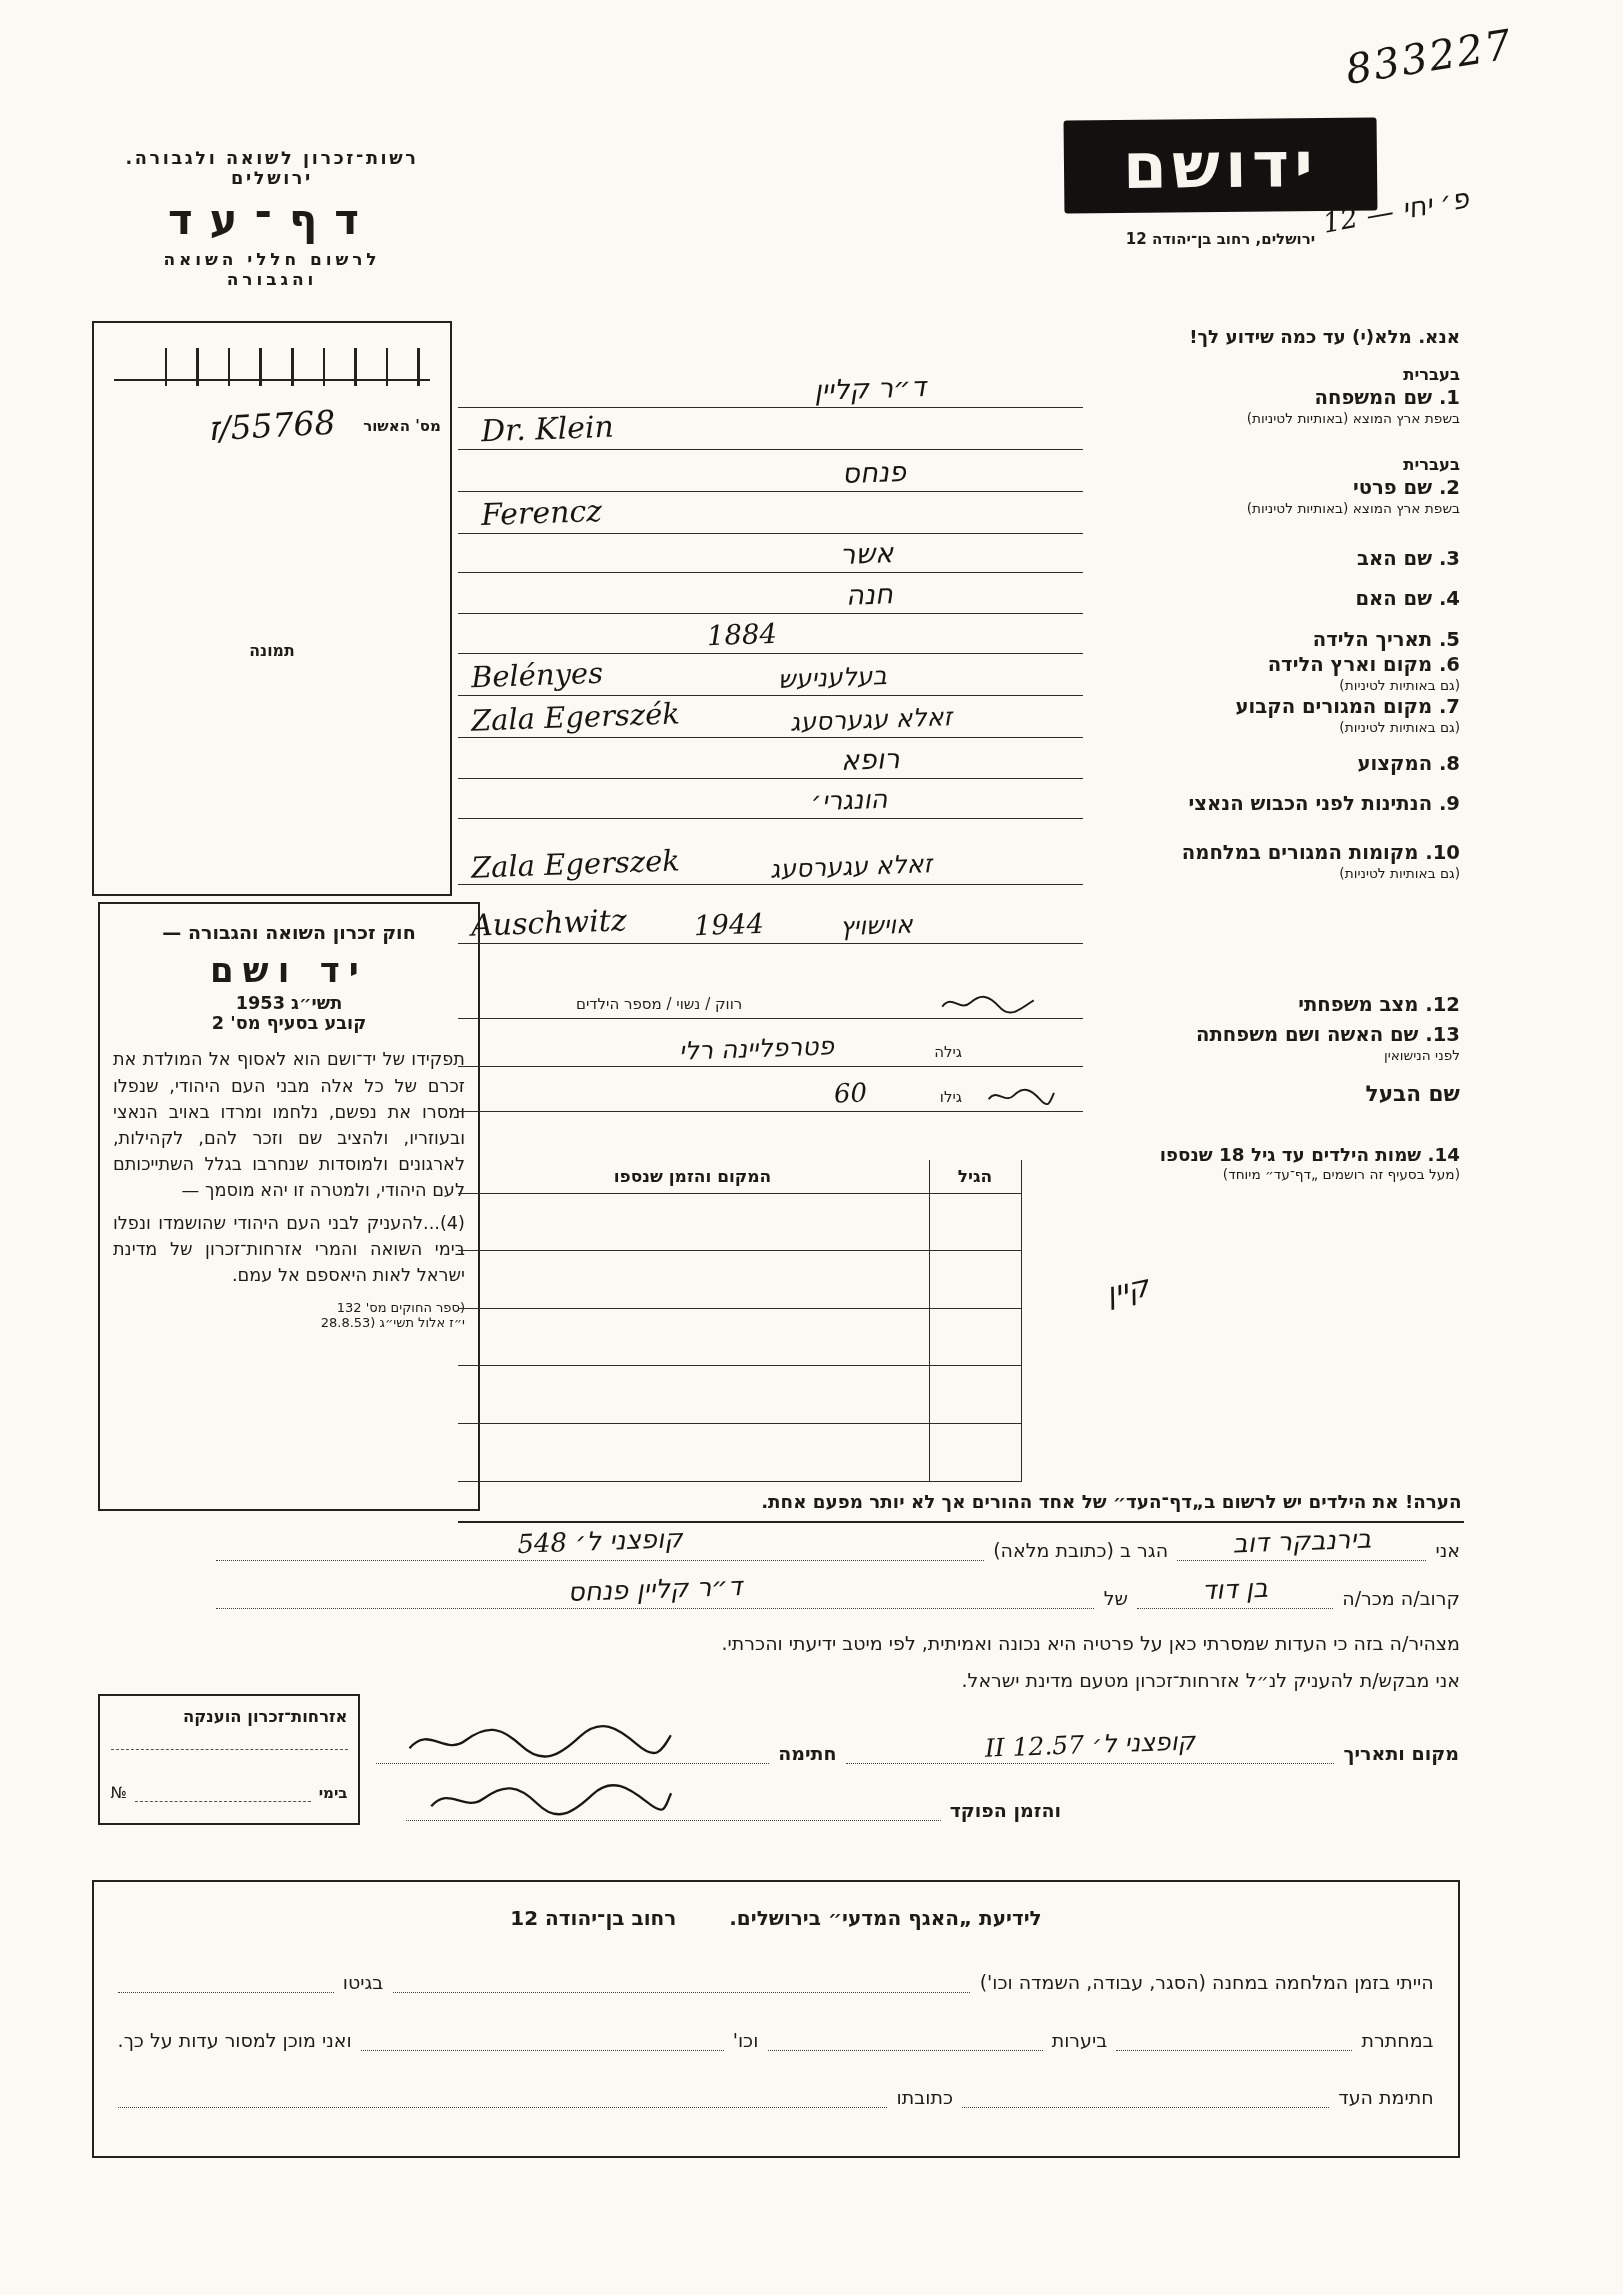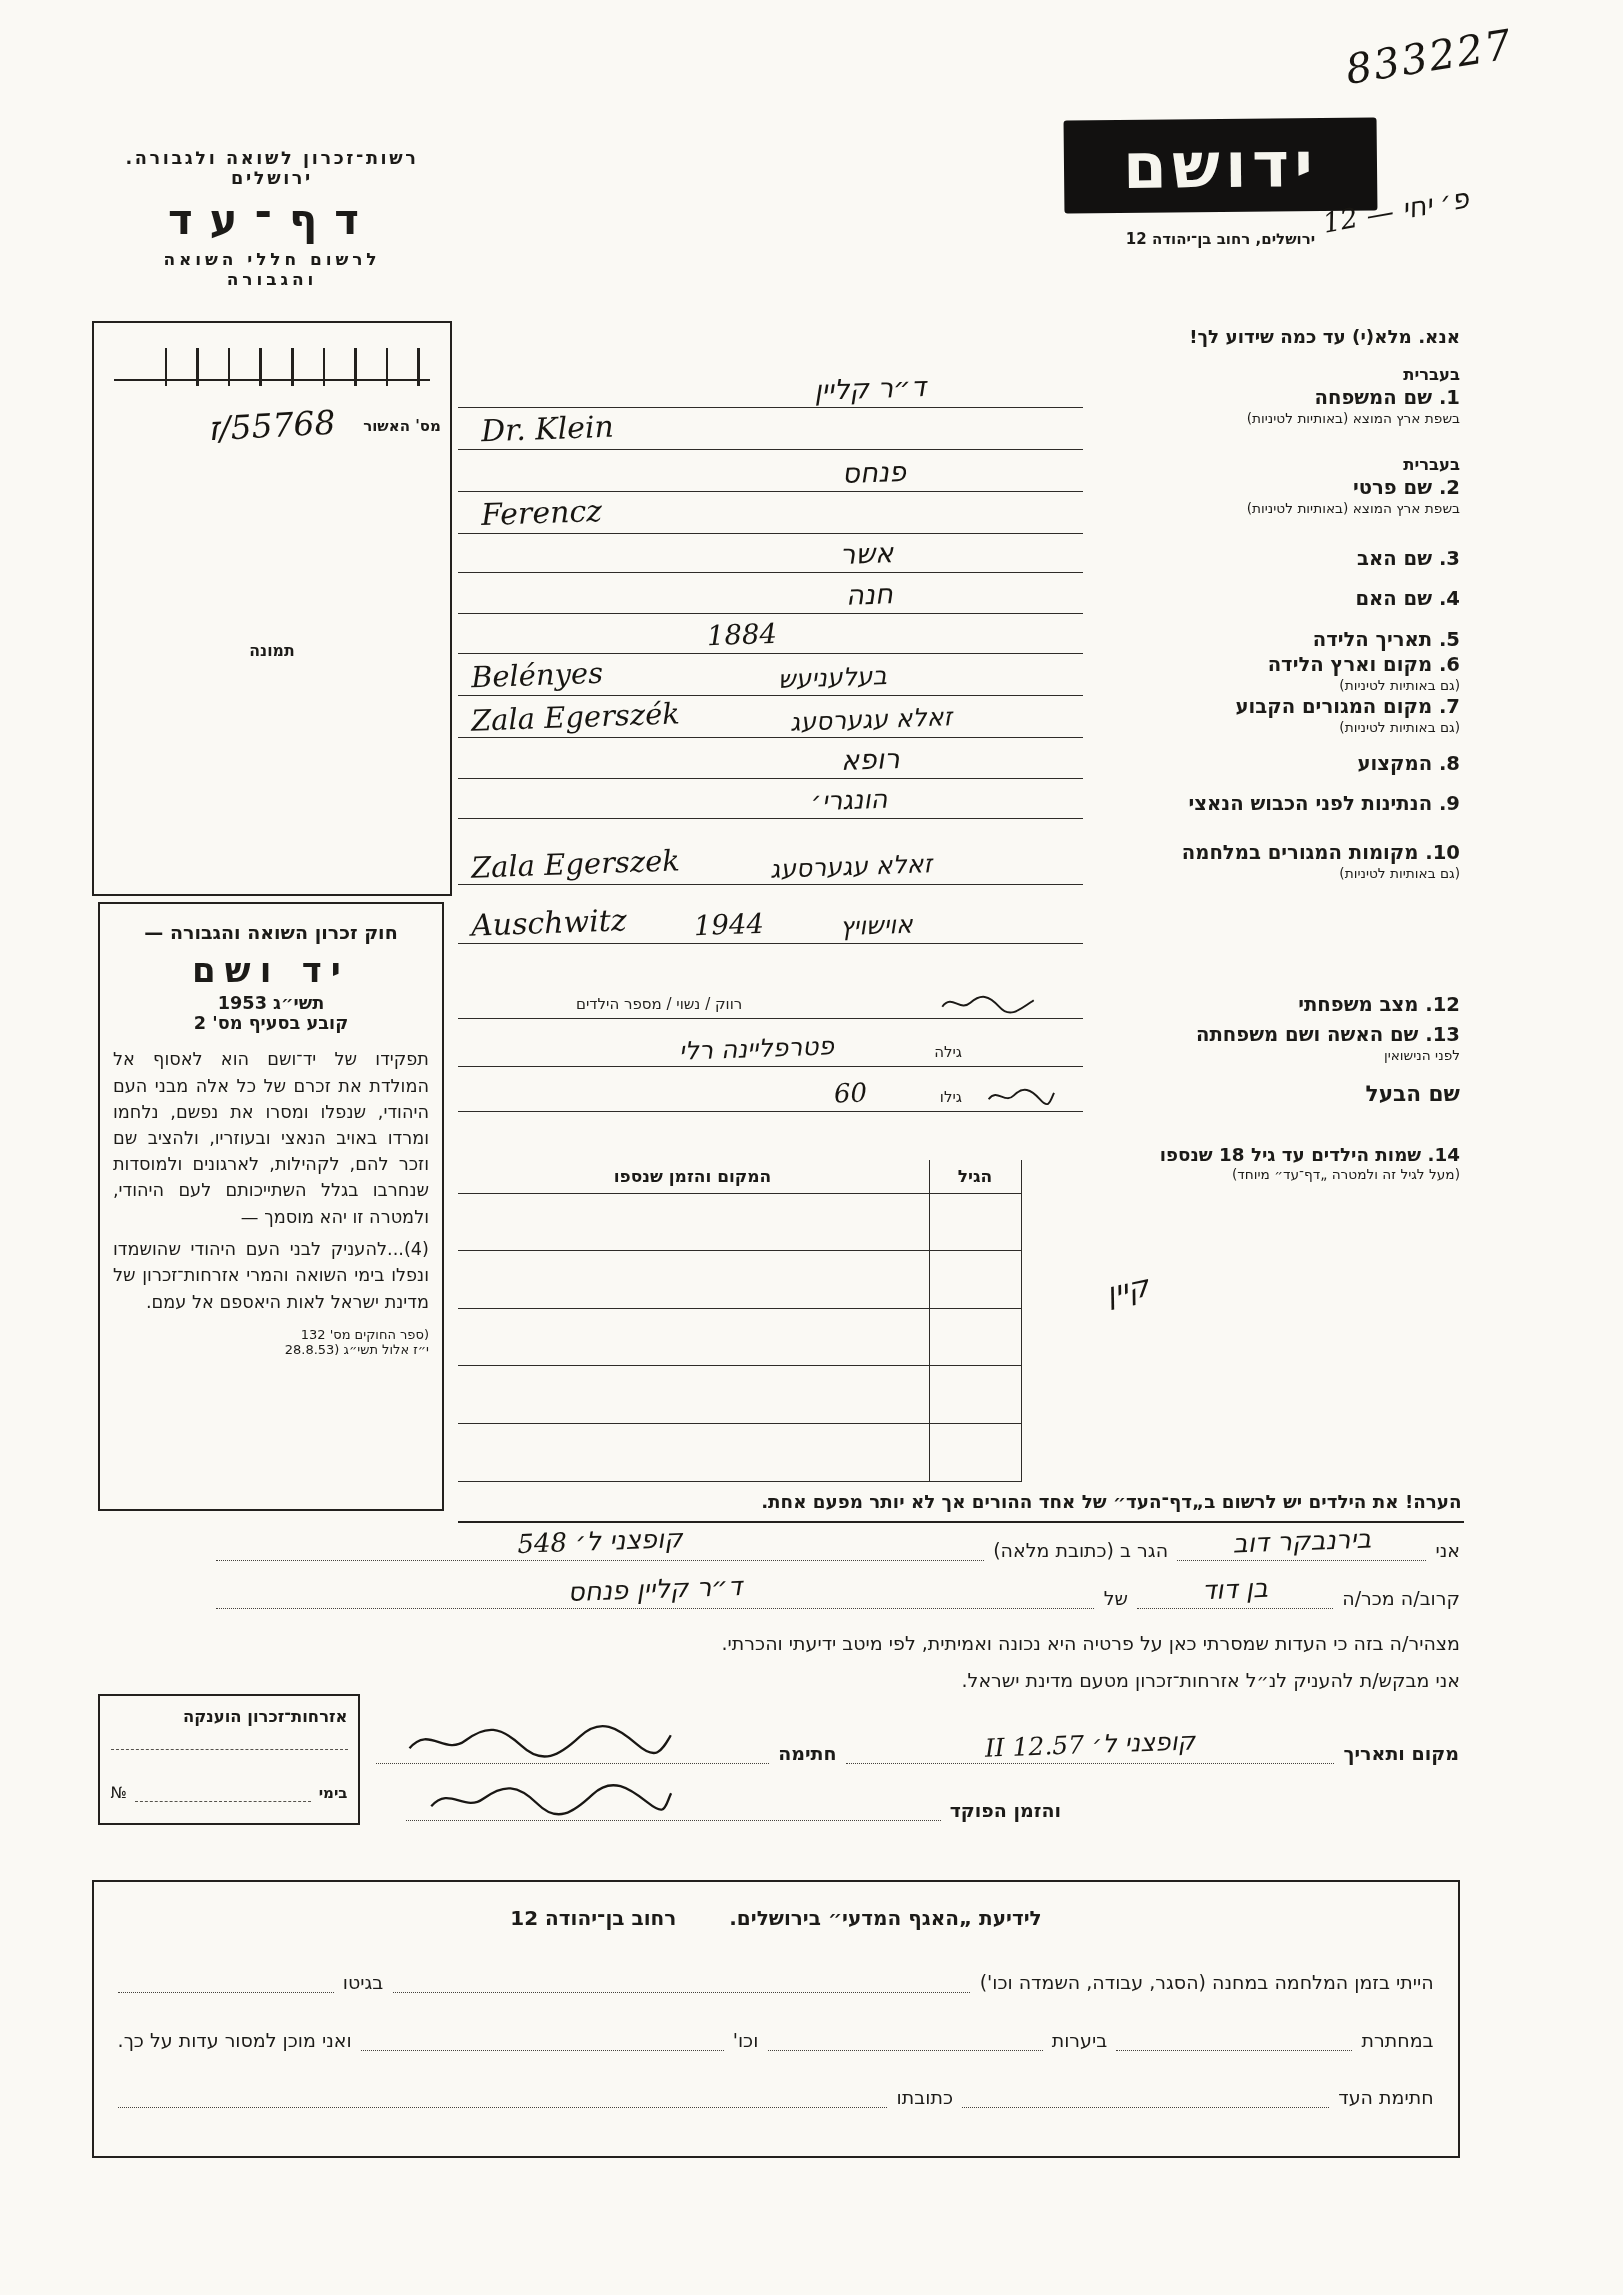--- a/index.html
+++ b/index.html
@@ -71,7 +71,7 @@
     <div class="b" style="position:absolute;top:318px;left:0;width:100%;text-align:center;font-size:15.7px;">תמונה</div>
   </div>
 
-  <div class="box" style="left:98px;top:902px;width:346px;height:609px;border-width:2.6px;padding:17px 13px;text-align:center;">
+  <div class="box" style="left:98px;top:902px;width:382px;height:609px;border-width:2.6px;padding:17px 13px;text-align:center;">
     <div class="b" style="font-size:19px;">חוק זכרון השואה והגבורה —</div>
     <div style="font-size:34px;font-weight:bold;letter-spacing:9.2px;margin:6.5px 0 3.9px;">יד ושם</div>
     <div class="b" style="font-size:17.7px;">תשי״ג 1953</div>

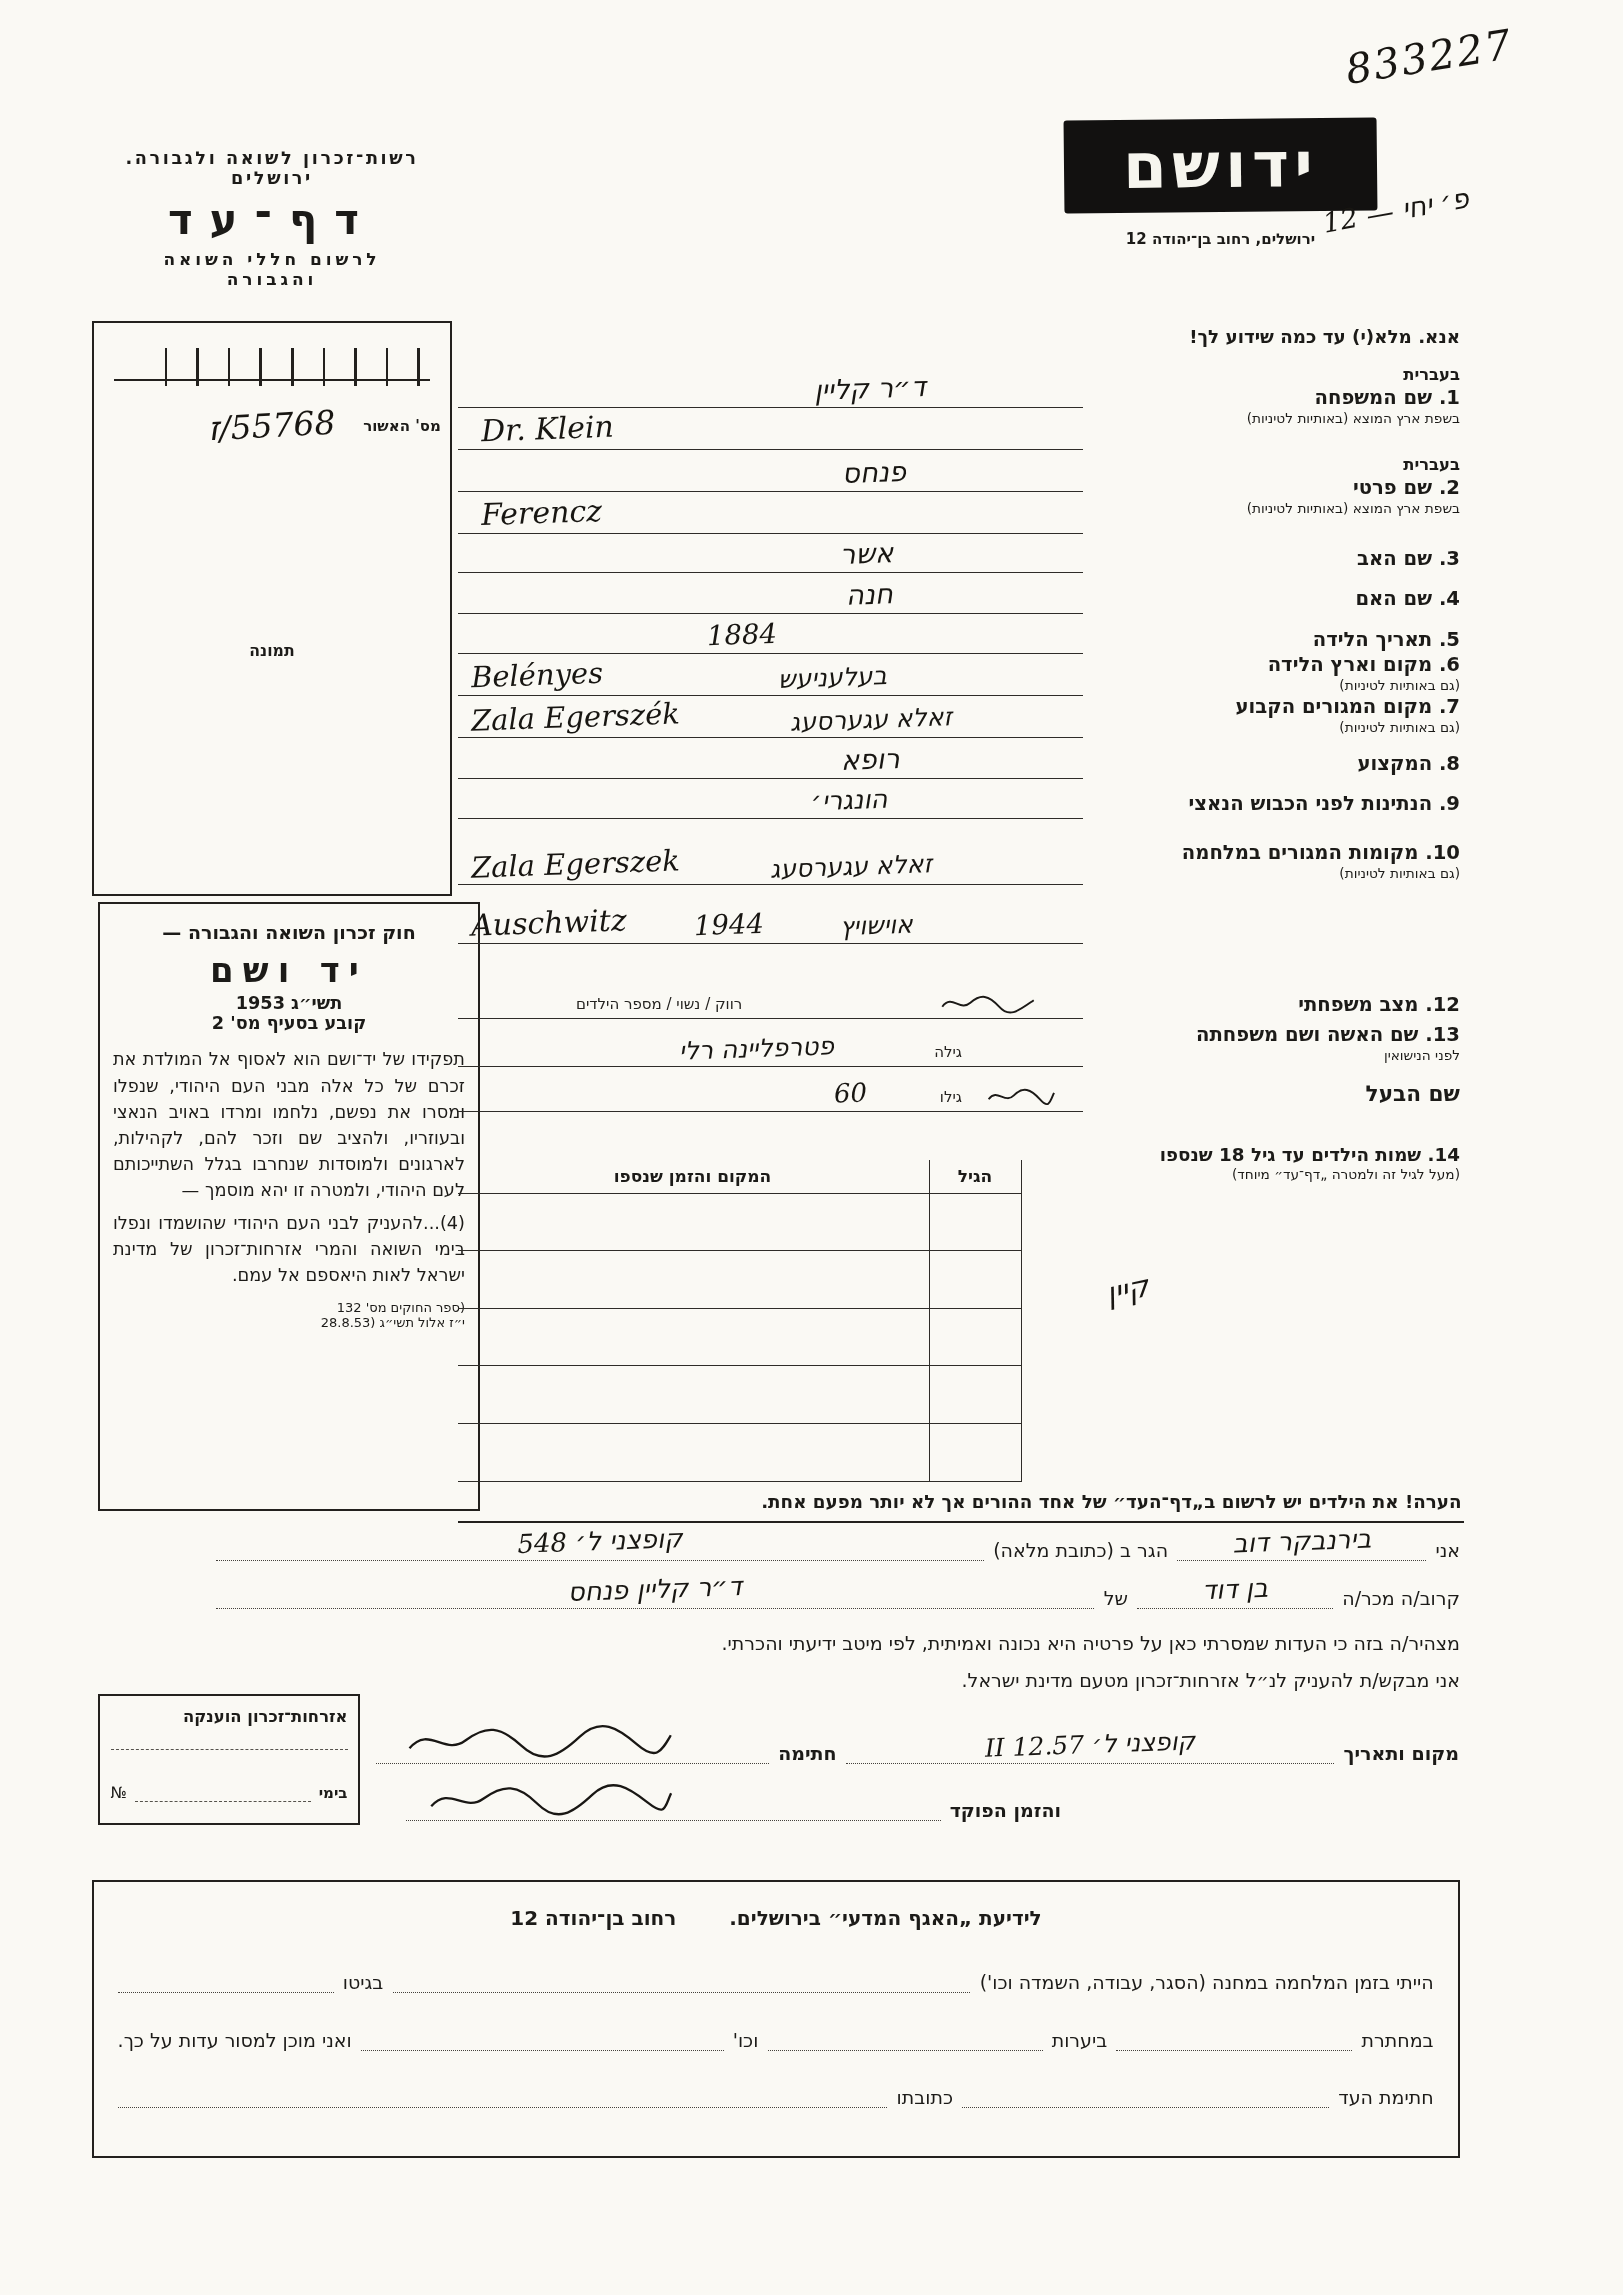--- a/index.html
+++ b/index.html
@@ -133,7 +133,7 @@
   </div>
   <div class="flabel" style="top:1143px">
     <div class="l-mid">14. שמות הילדים עד גיל 18 שנספו</div>
-    <div class="l-sub">(מעל לגיל זה ולמטרה „דף־עד״ מיוחד)</div>
+    <div class="l-sub">(מעל בסעיף זה רושמים „דף־עד״ מיוחד)</div>
   </div>
 
   <div class="ansline" style="top:373px">

